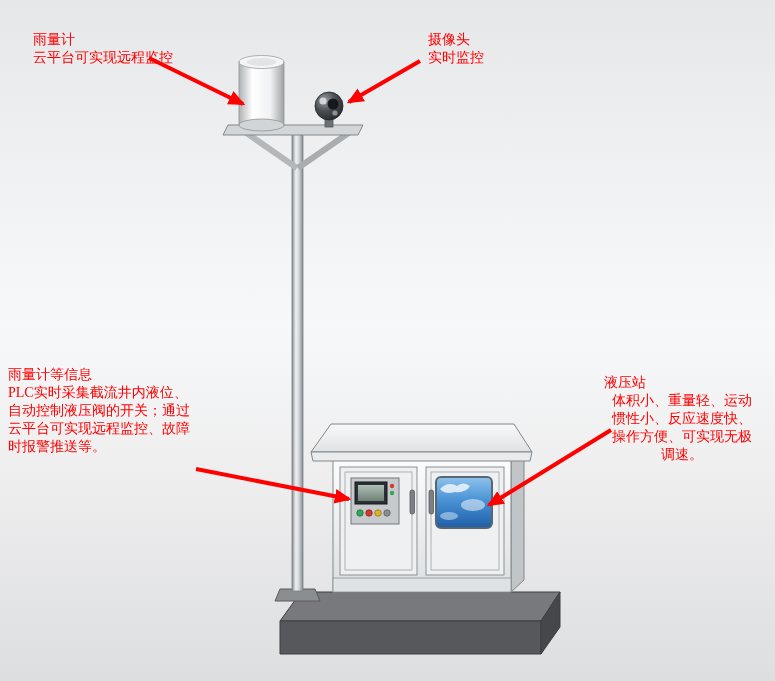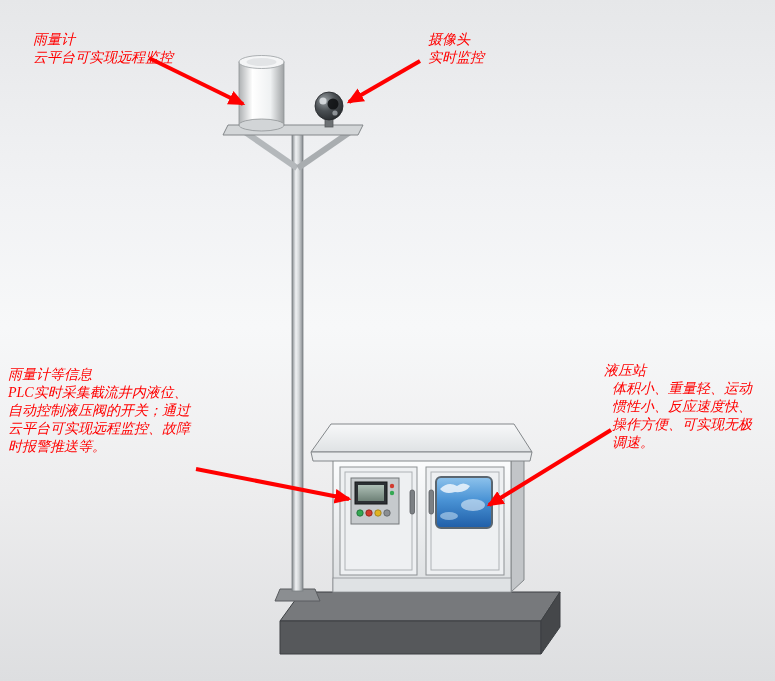--- a/index.html
+++ b/index.html
@@ -18,7 +18,6 @@
     line-height:18px;
     white-space:nowrap;
     z-index:5;
-    font-style:italic;
   }
   .ann-indent{padding-left:8px;}
 </style>

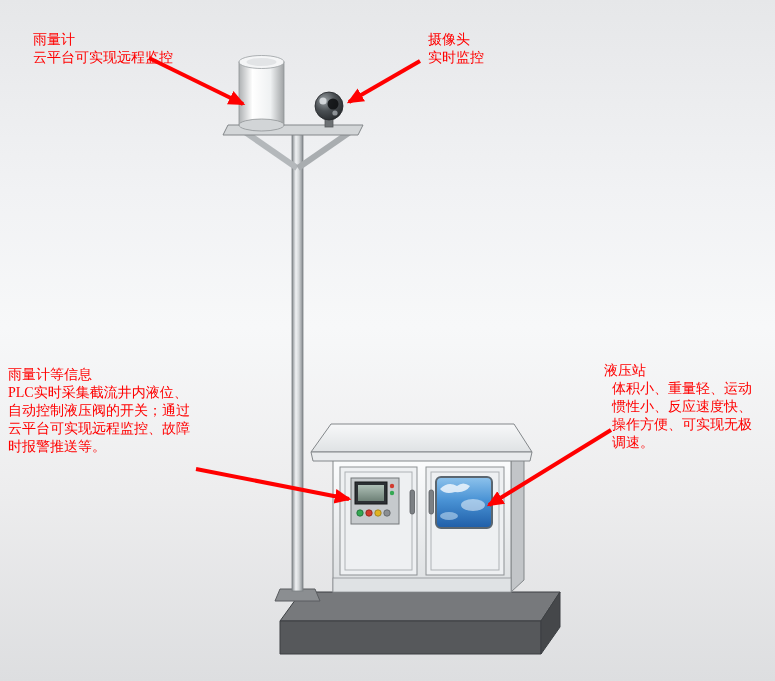--- a/index.html
+++ b/index.html
@@ -160,7 +160,7 @@
     <div>时报警推送等。</div>
   </div>
 
-  <div class="annotation" style="left:604px;top:362px">
+  <div class="annotation" style="left:604px;top:374px">
     <div>液压站</div>
     <div class="ann-indent">体积小、重量轻、运动</div>
     <div class="ann-indent">惯性小、反应速度快、</div>

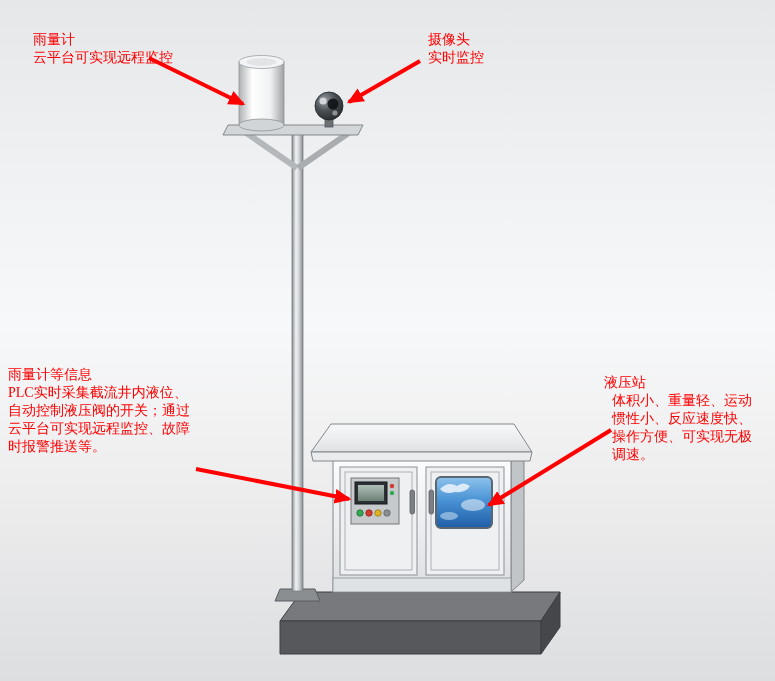--- a/index.html
+++ b/index.html
@@ -19,7 +19,7 @@
     white-space:nowrap;
     z-index:5;
   }
-  .ann-indent{padding-left:8px;}
+  .ann-indent{padding-left:8px;text-align:center;}
 </style>
 </head>
 <body>

